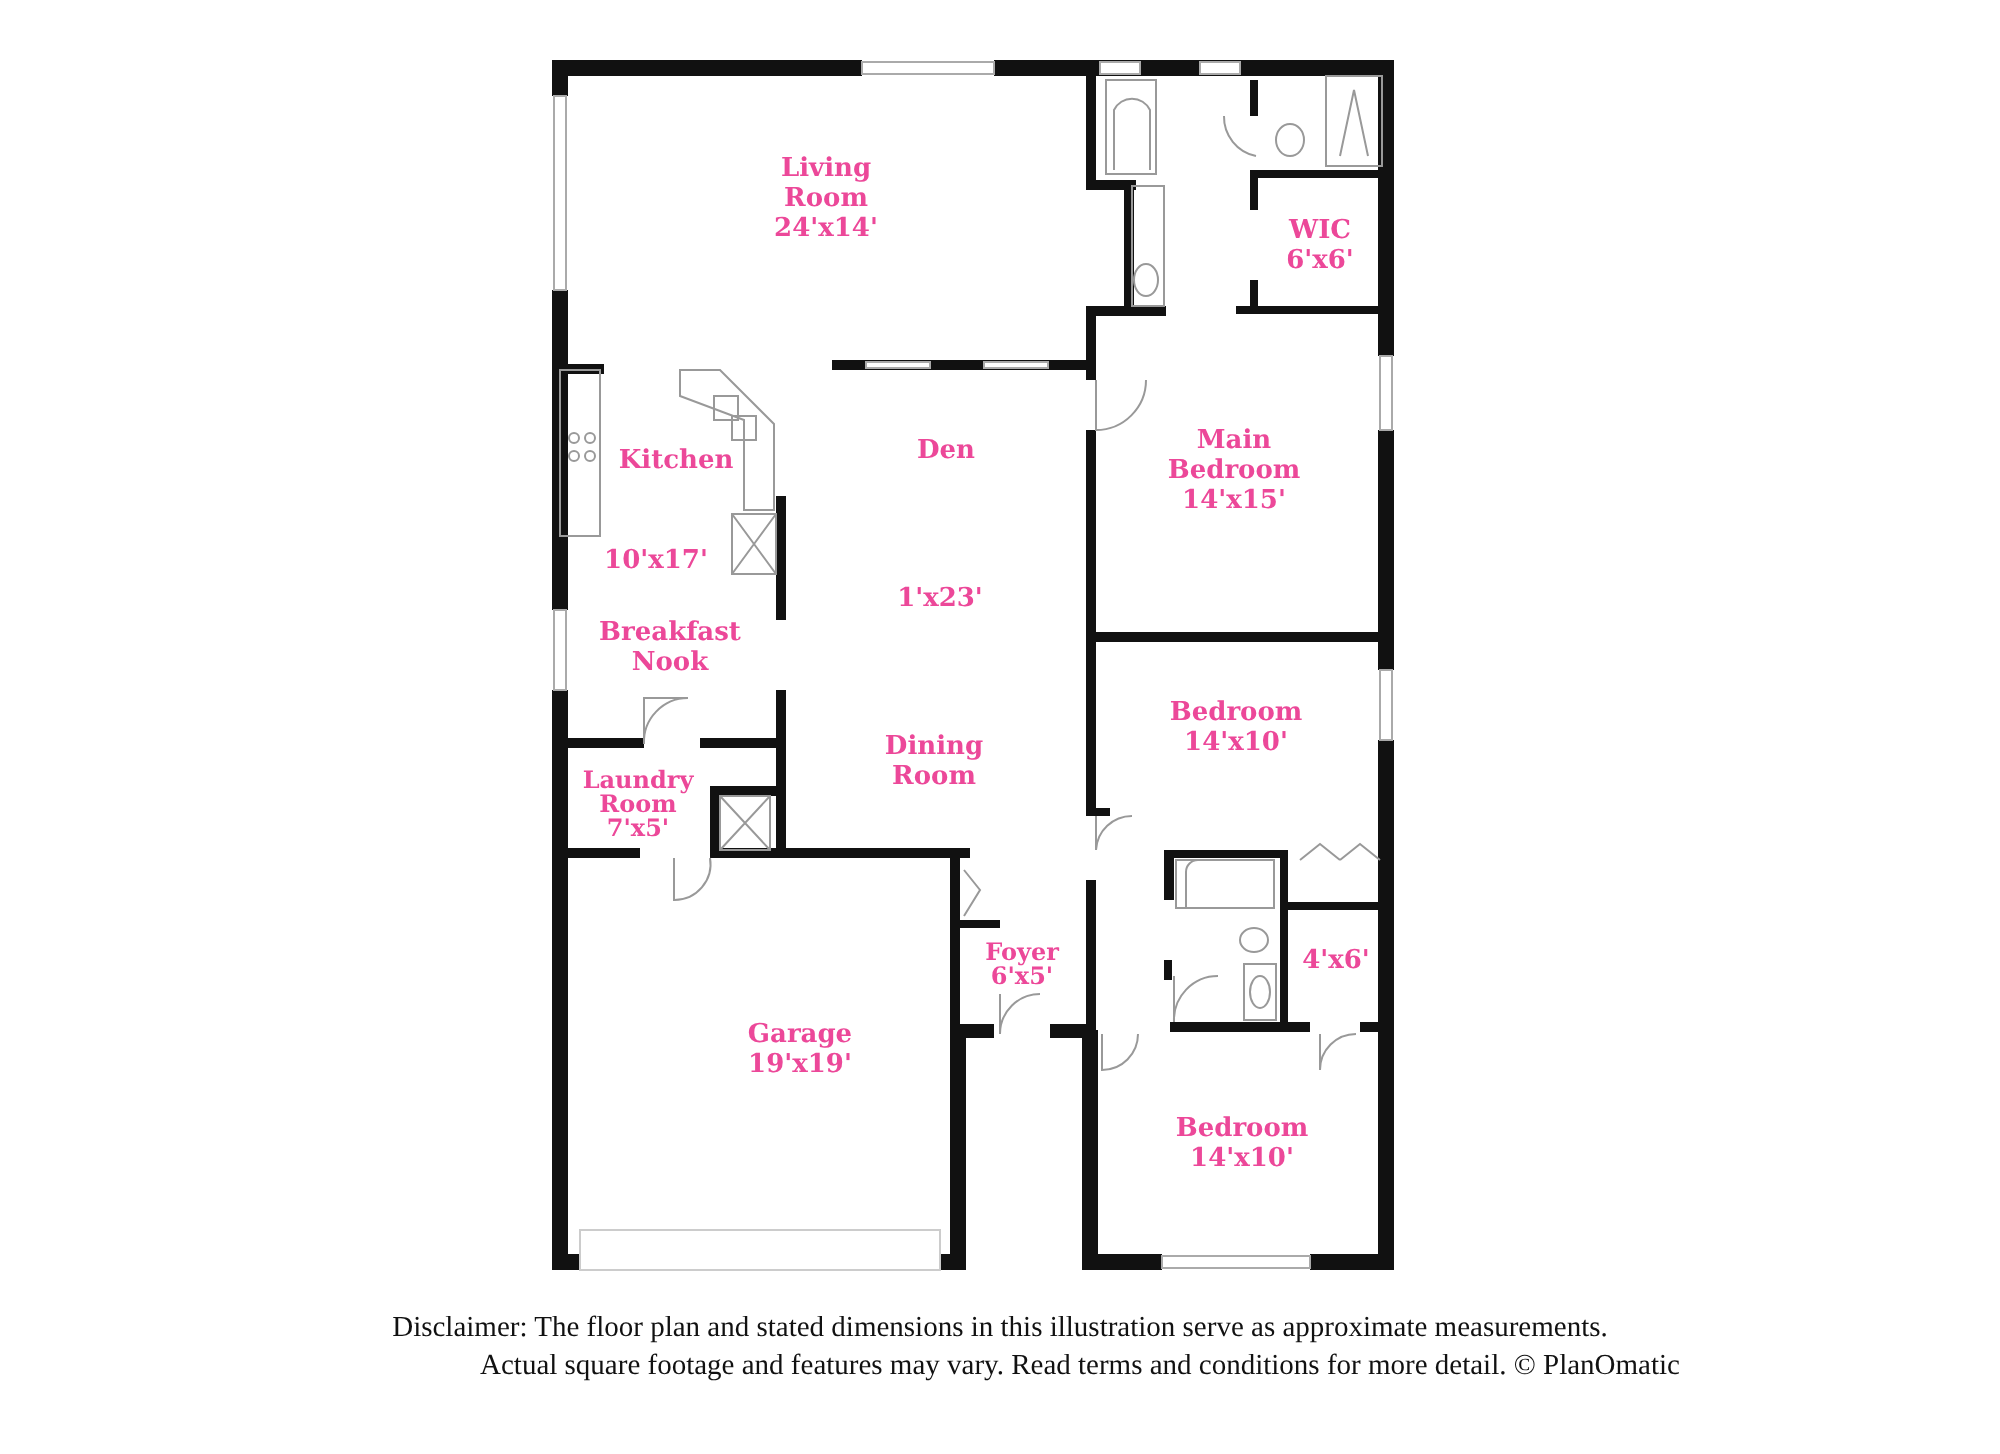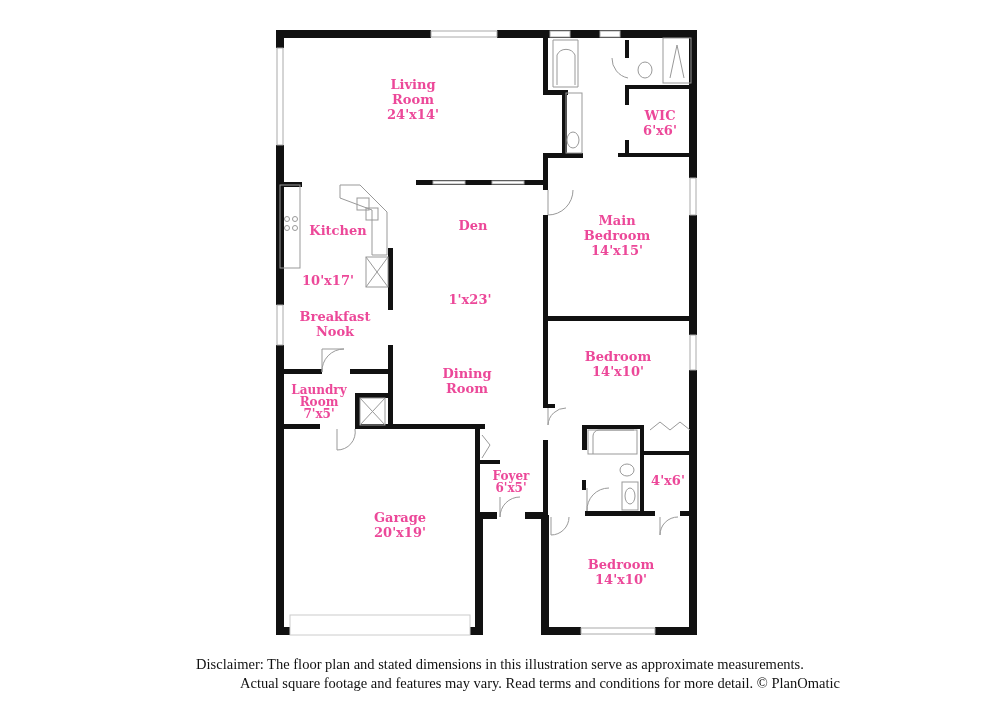--- a/index.html
+++ b/index.html
@@ -202,7 +202,7 @@
 
 <div class="lbl" style="left:372px;top:510px;margin-left:28px;">
   <div>Garage</div>
-  <div>20'x19'</div>
+  <div>19'x19'</div>
 </div>
 
 <div class="lbl" style="left:621px;top:557px;">

